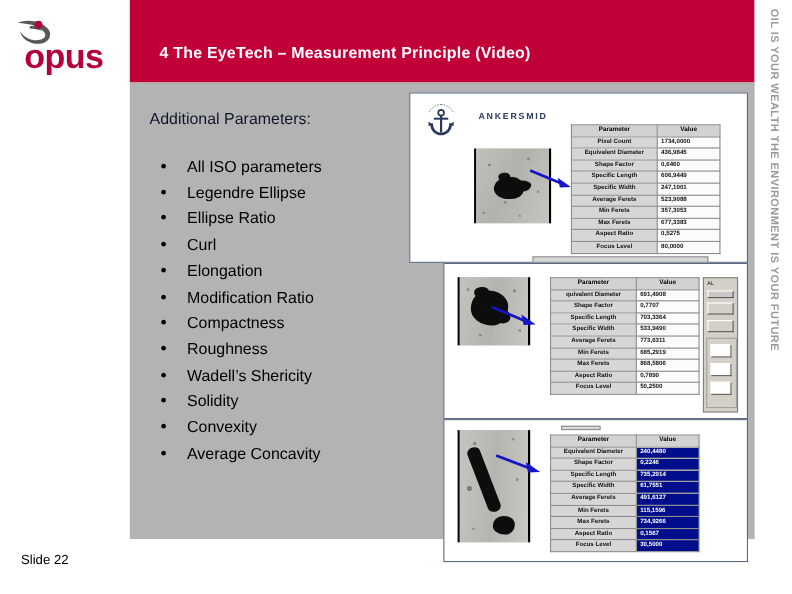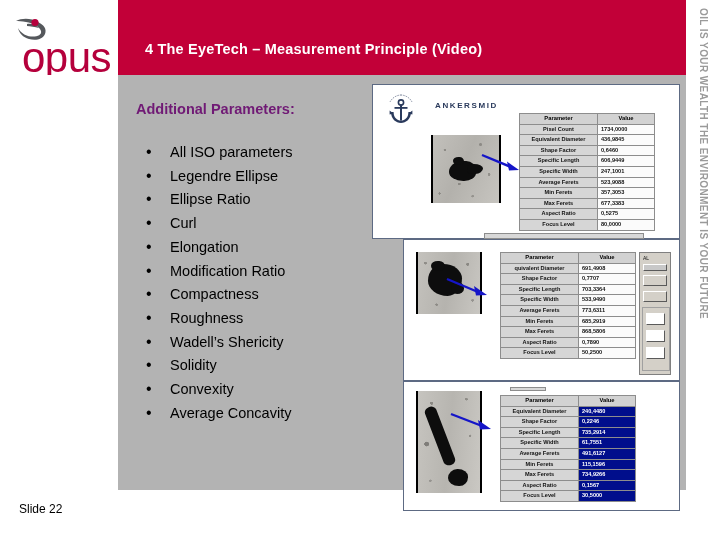--- a/index.html
+++ b/index.html
@@ -27,7 +27,7 @@
   }
   .logo-word {
     position: absolute; left: 22px; top: 34px;
-    font-size: 42px; font-weight: normal;
+    font-size: 31px; font-weight: bold;
     color: #b5003c; letter-spacing: -0.5px;
     font-family: "Liberation Sans", sans-serif;
   }

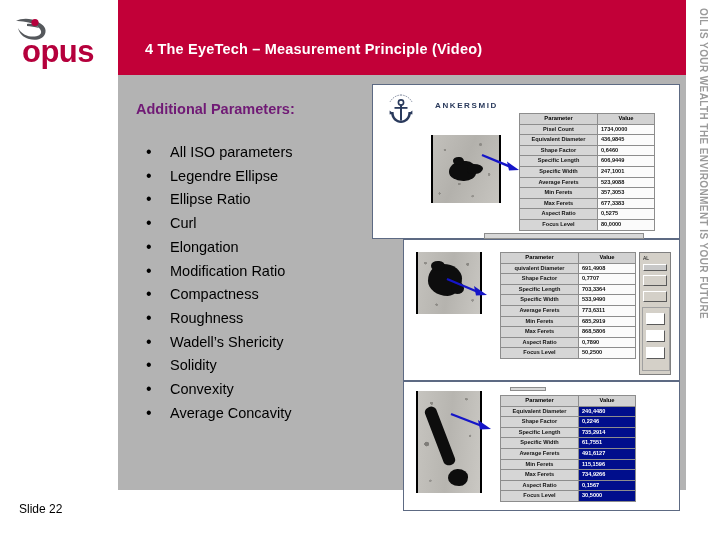--- a/index.html
+++ b/index.html
@@ -70,7 +70,7 @@
 
   #subtitle {
     position: absolute; left: 18px; top: 26px;
-    font-size: 14.5px; font-weight: bold; color: #701a75; text-align: right;
+    font-size: 14.5px; font-weight: normal; color: #0f172a; text-align: right;
   }
 
   #bullet-list {

